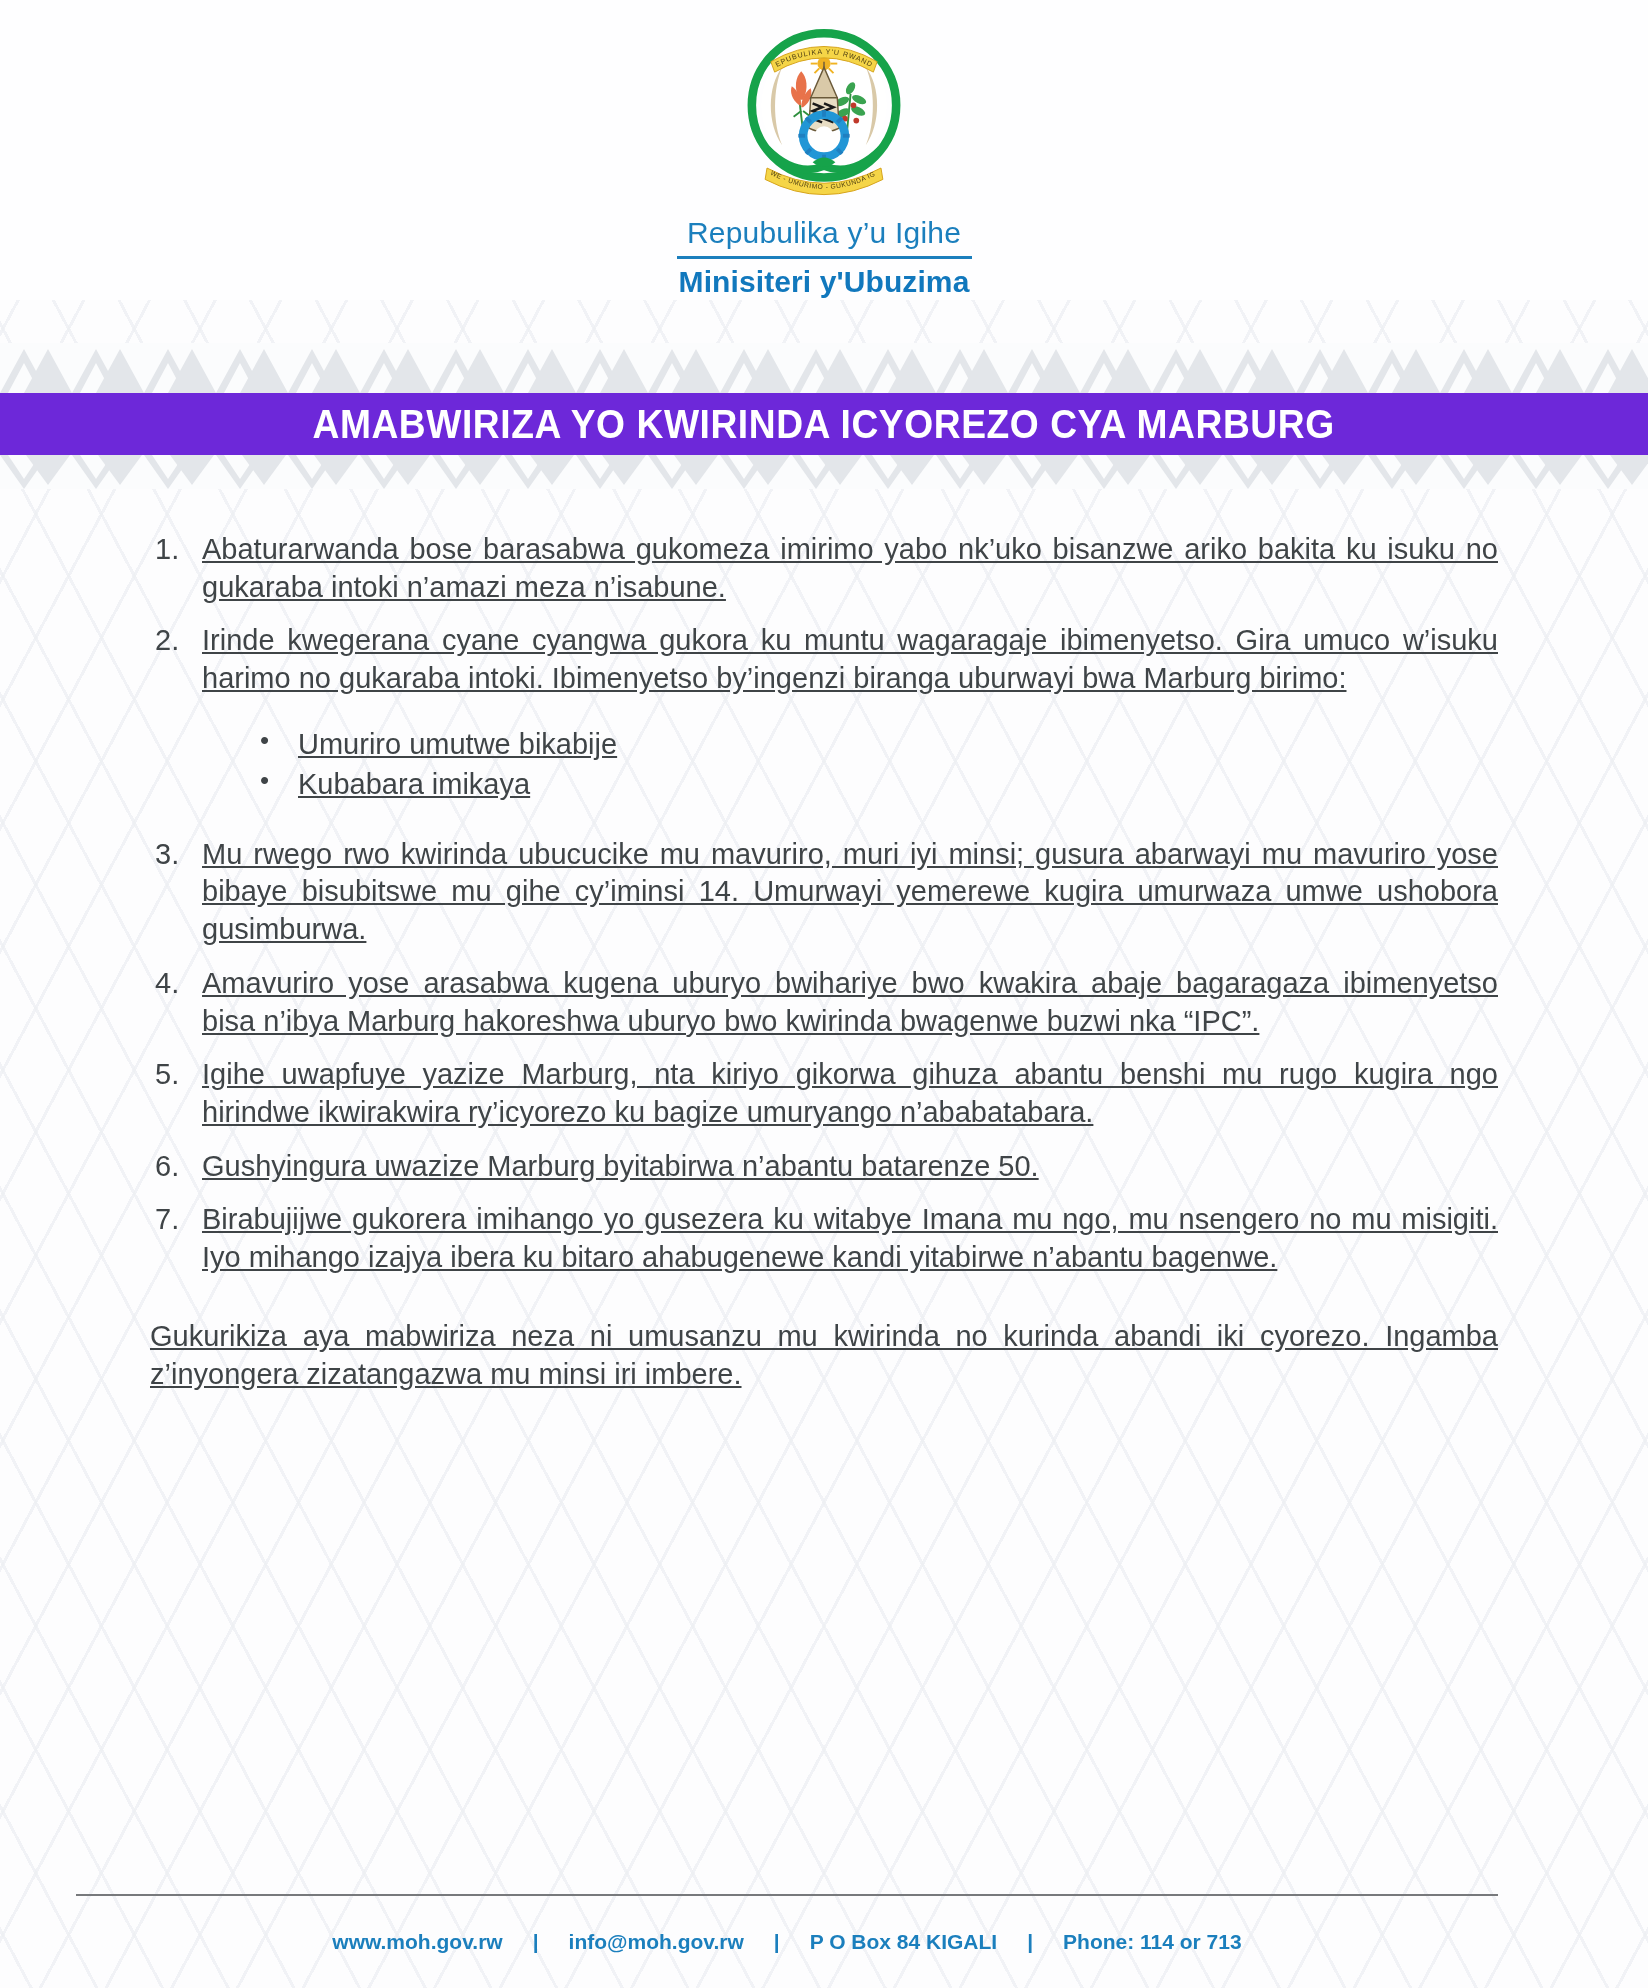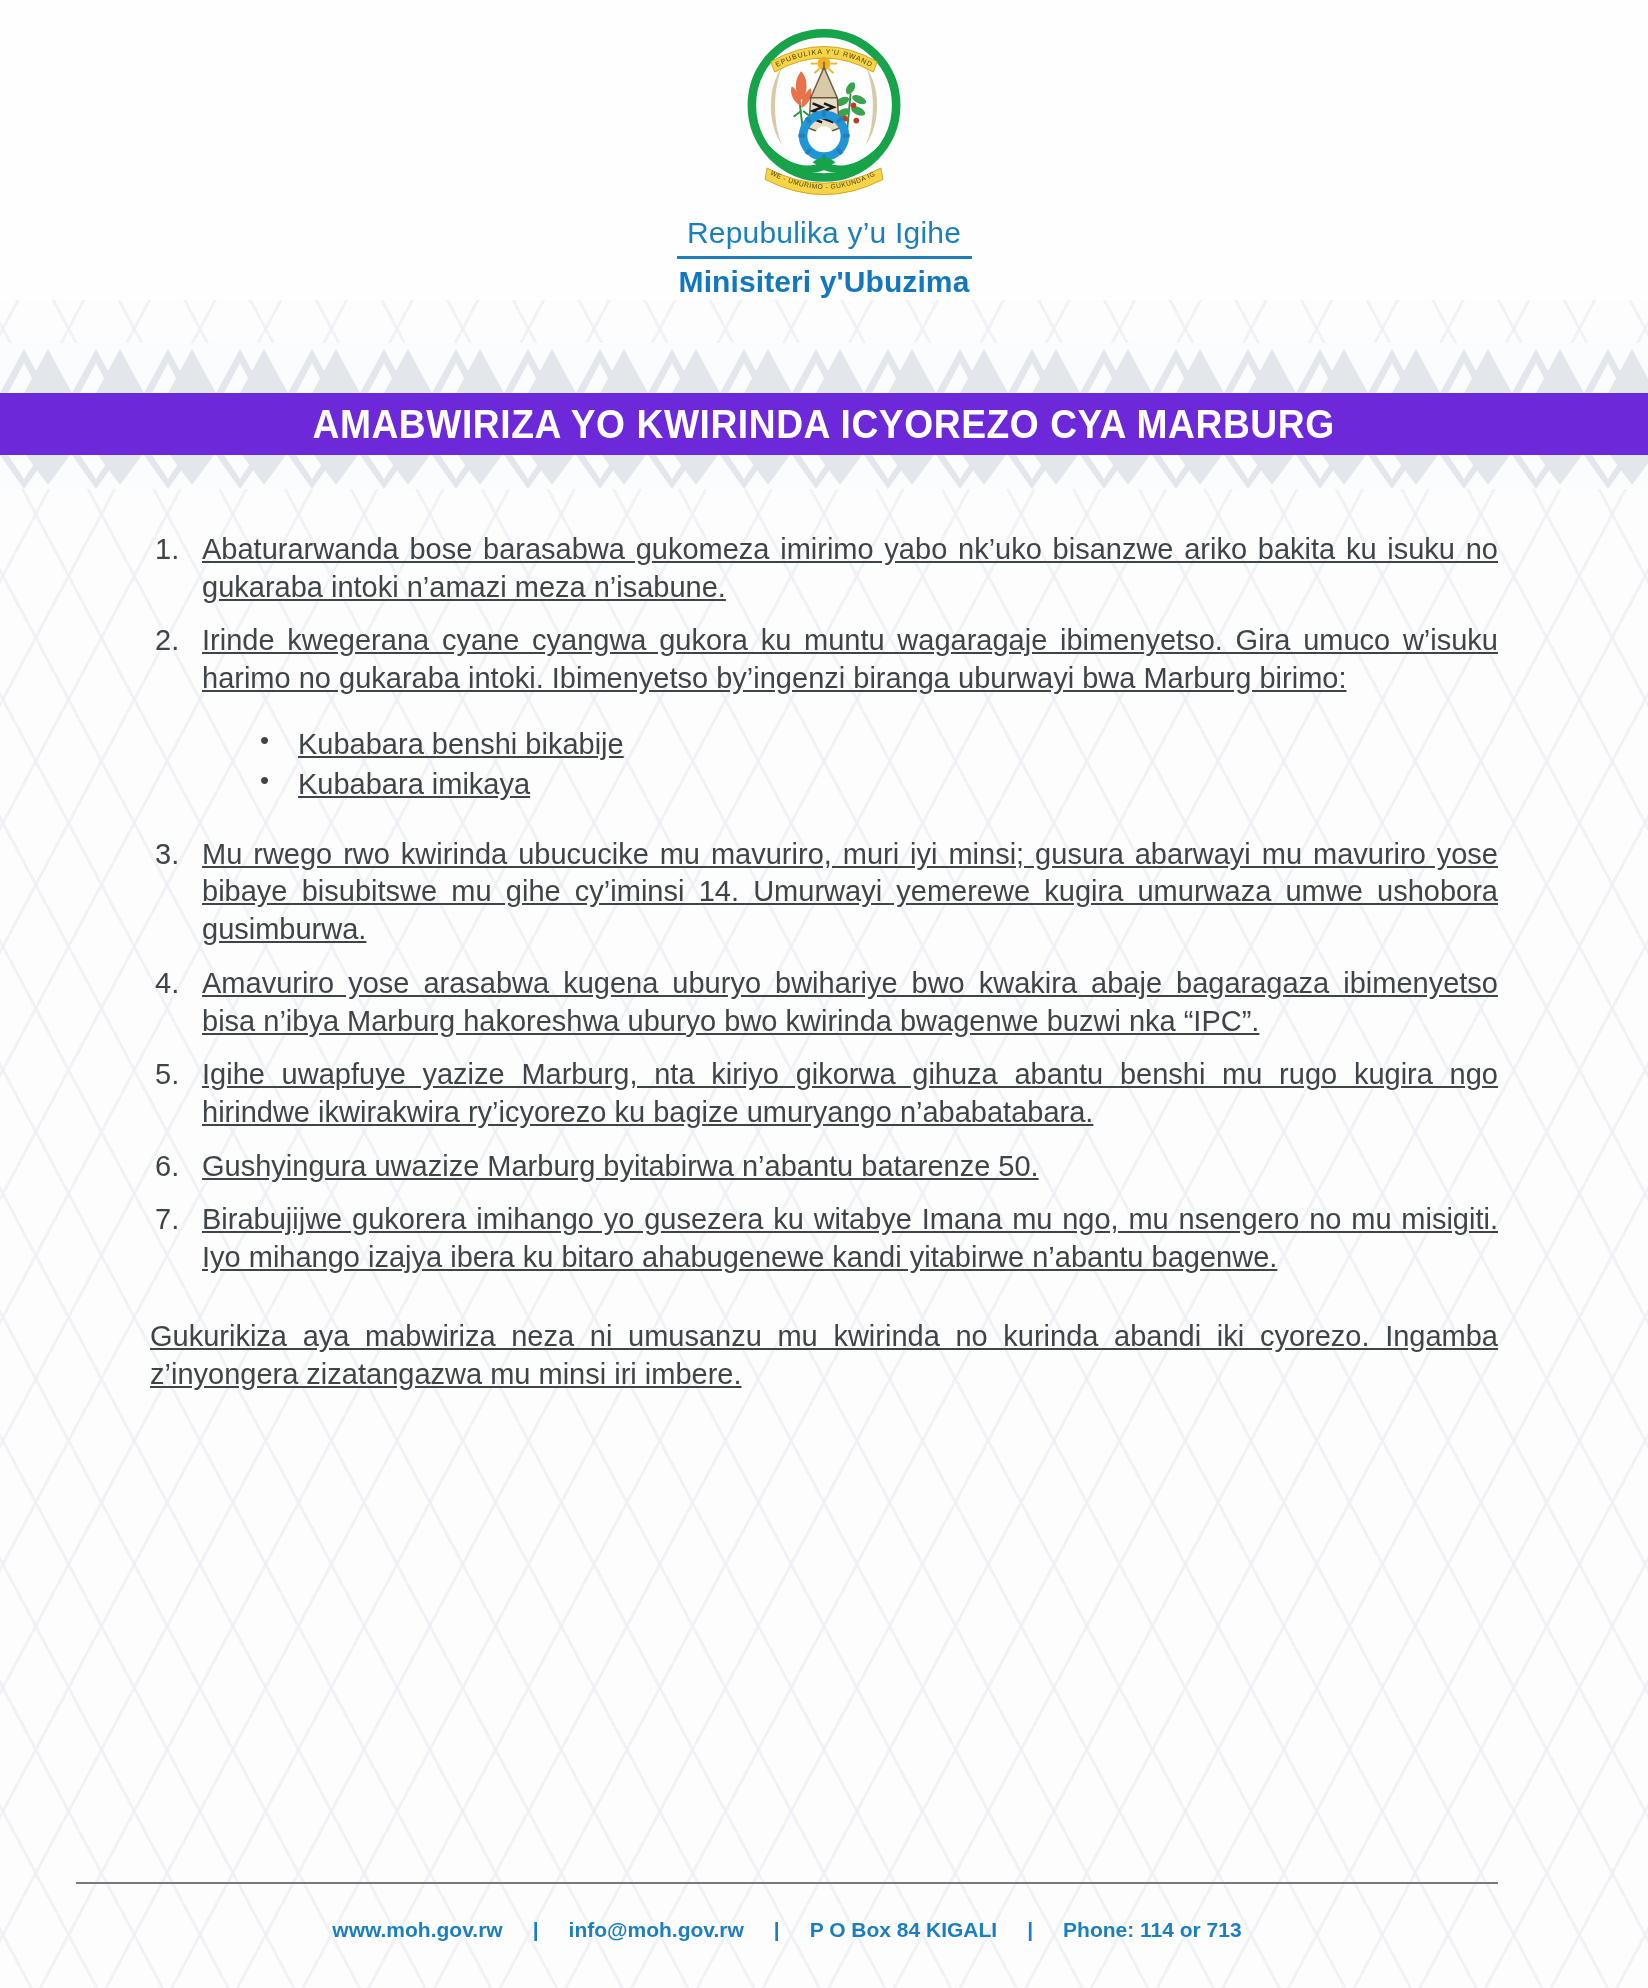--- a/index.html
+++ b/index.html
@@ -369,7 +369,7 @@
     </ol>
 
     <ul class="symptoms">
-      <li>Kubabara benshi bikabije</li>
+      <li>Umuriro umutwe bikabije</li>
       <li>Kubabara imikaya</li>
     </ul>
 

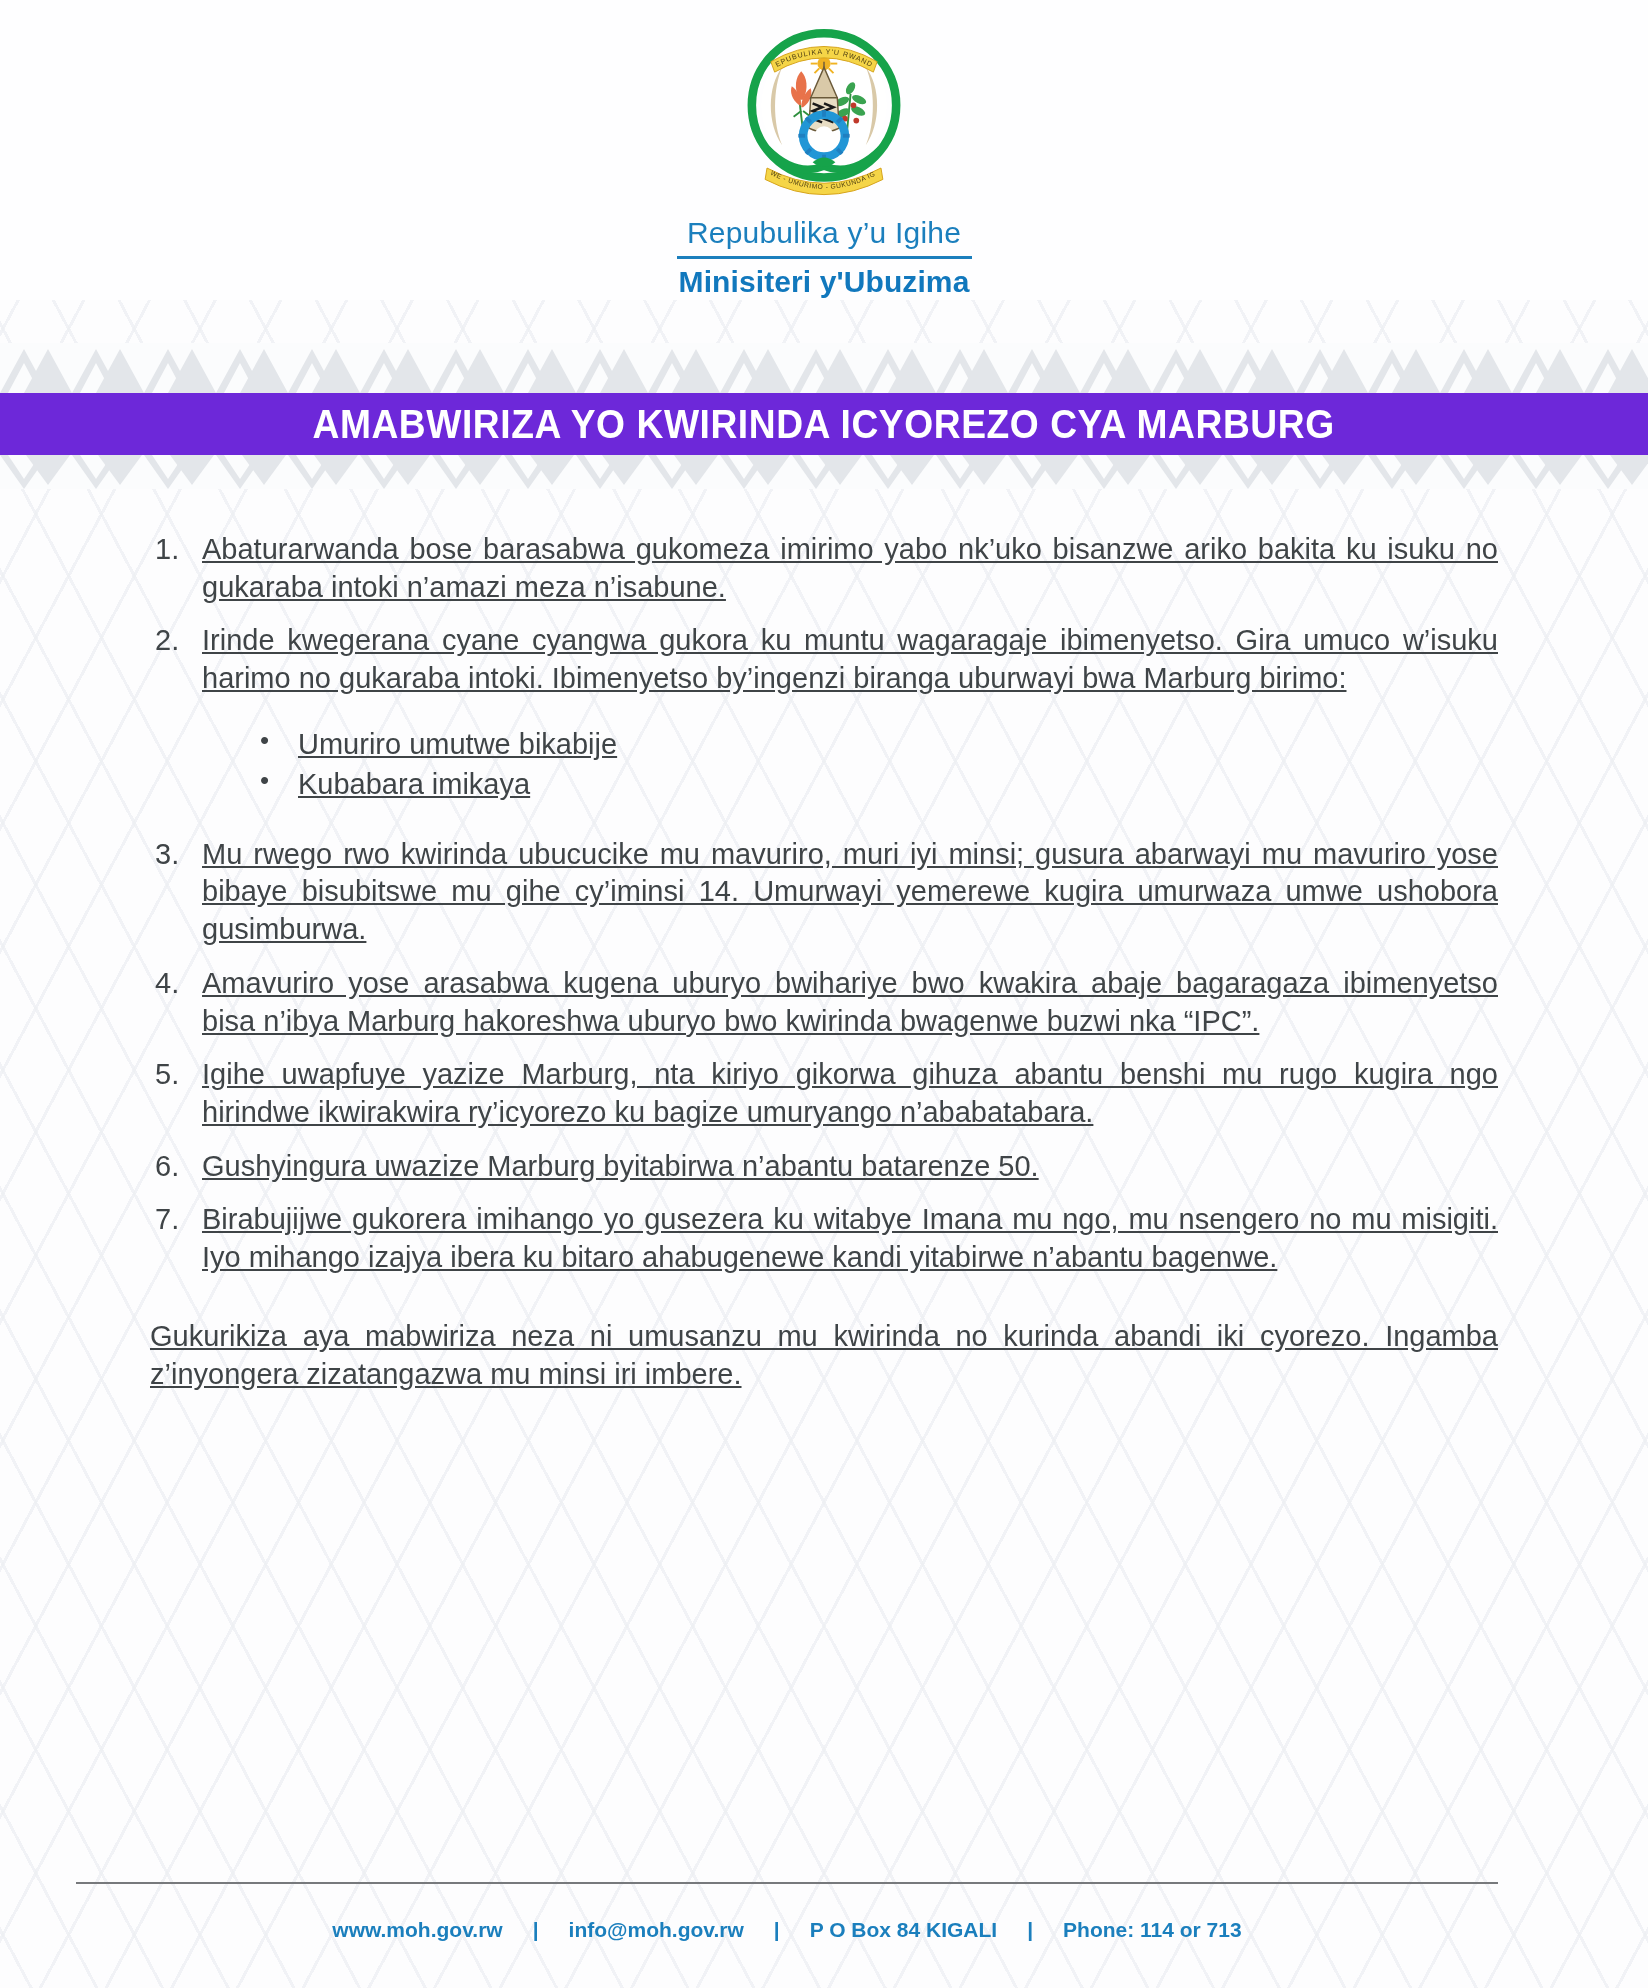--- a/index.html
+++ b/index.html
@@ -163,7 +163,7 @@
   #footer {
     position: absolute;
     left: 0;
-    bottom: 12px;
+    bottom: 0;
     width: 100%;
     z-index: 3;
     padding: 0 150px 34px 76px;

